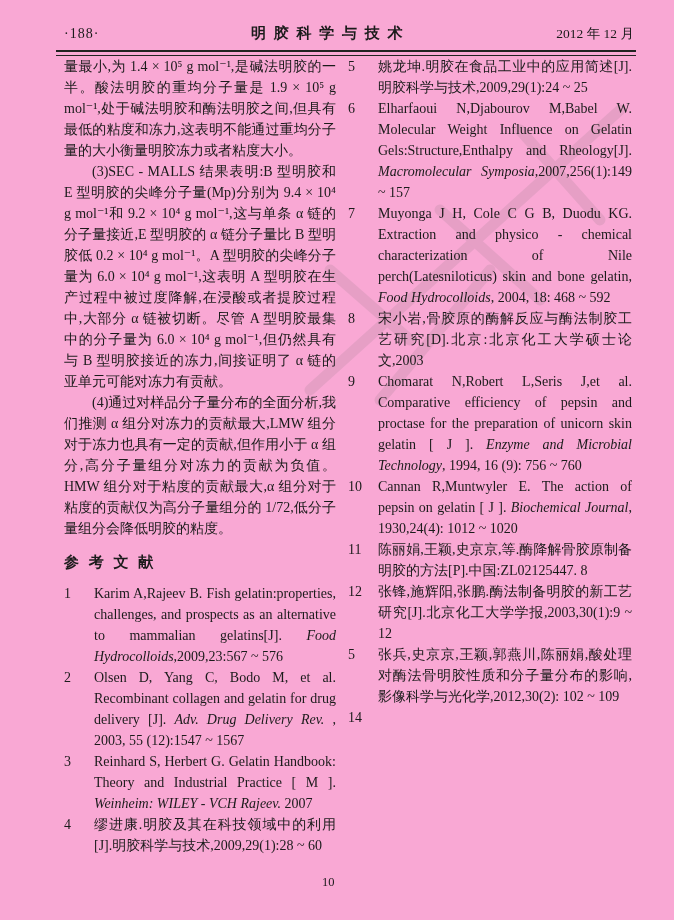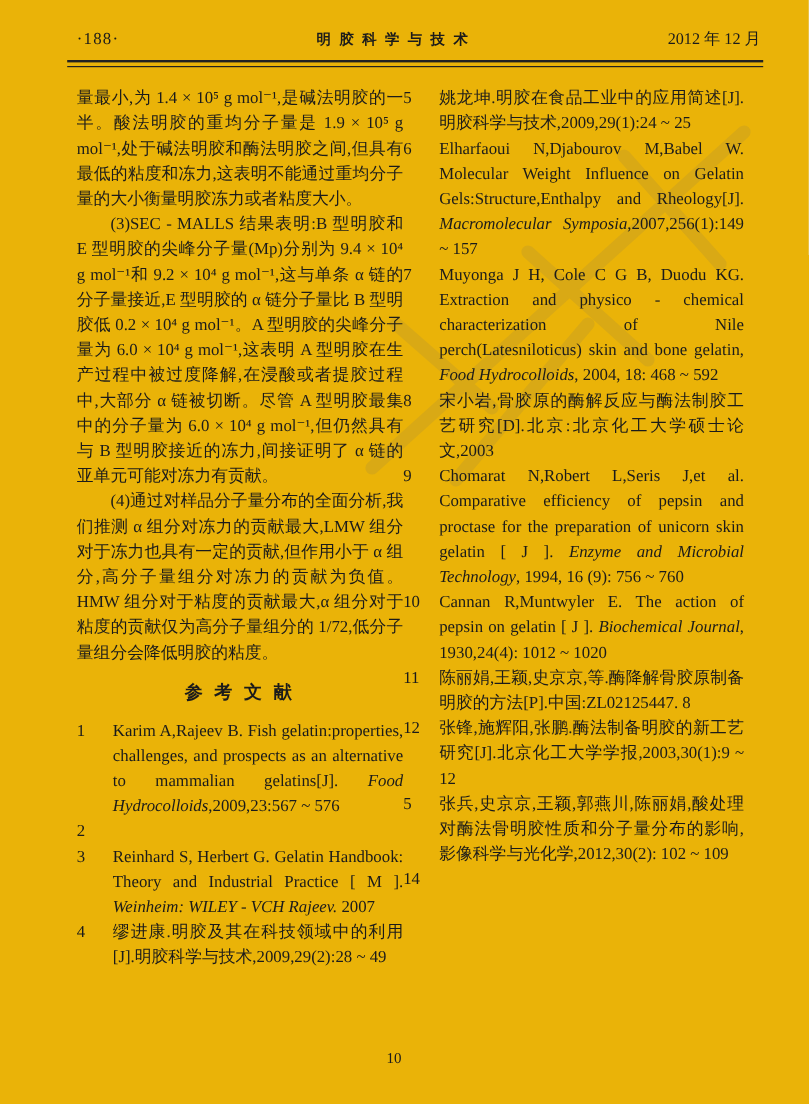--- a/index.html
+++ b/index.html
@@ -13,7 +13,7 @@
     width: 674px;
     height: 920px;
     margin: 0 auto;
-    background: #eab308;
+    background: #f9a8d4;
     overflow: hidden;
   }
   

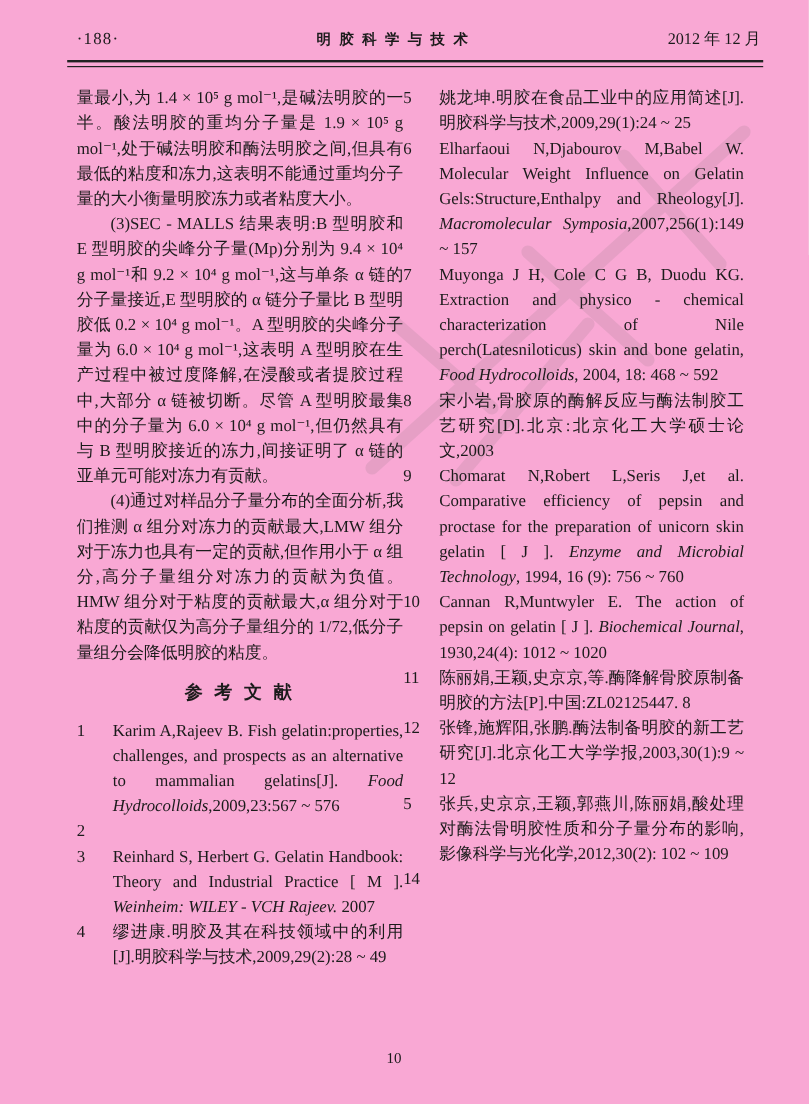--- a/index.html
+++ b/index.html
@@ -28,7 +28,7 @@
   .header .pg { letter-spacing: 1px; }
   .header .journal {
     font-weight: bold;
-    font-size: 12px;
+    font-size: 15px;
     letter-spacing: 2px;
   }
   .header .date { font-size: 13.5px; }

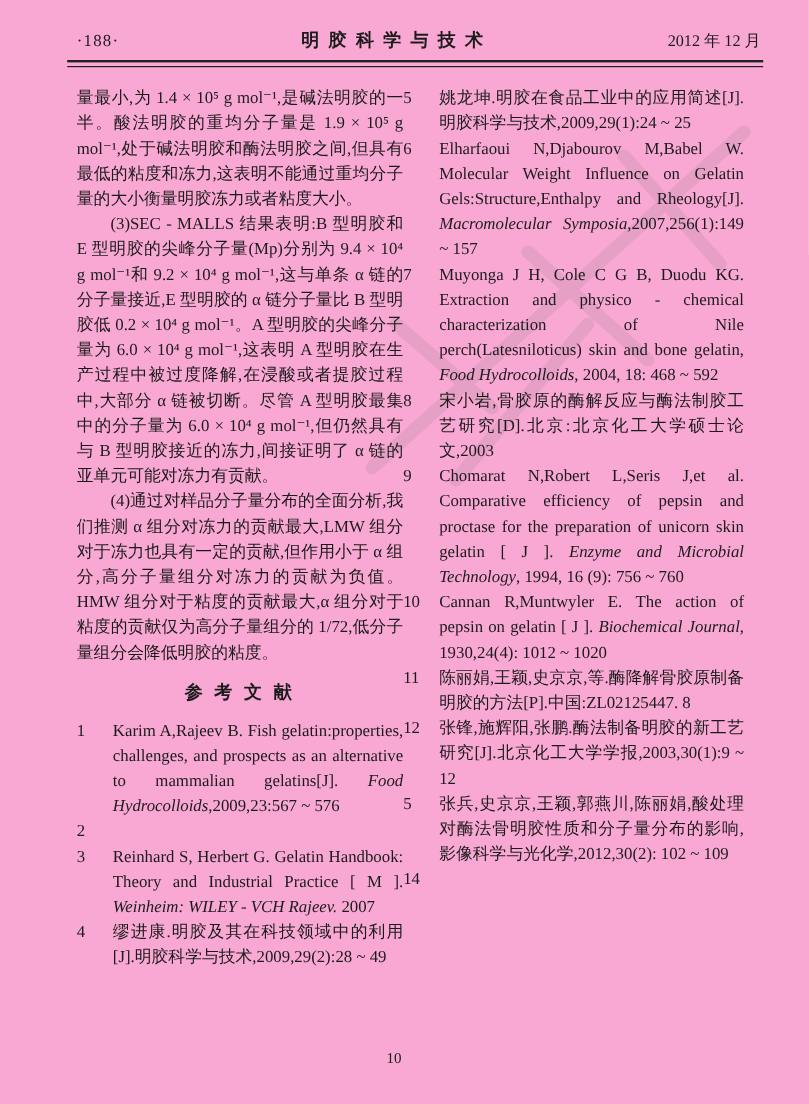--- a/index.html
+++ b/index.html
@@ -42,9 +42,9 @@
   
   .columns {
     position: absolute;
-    top: 72px; left: 64px; right: 40px;
+    top: 56px; left: 64px; right: 40px;
     display: flex;
-    gap: 0;
+    gap: 12px;
   }
   .col { font-size: 14px; line-height: 21px; }
   .col-left  { width: 272px; flex: none; }

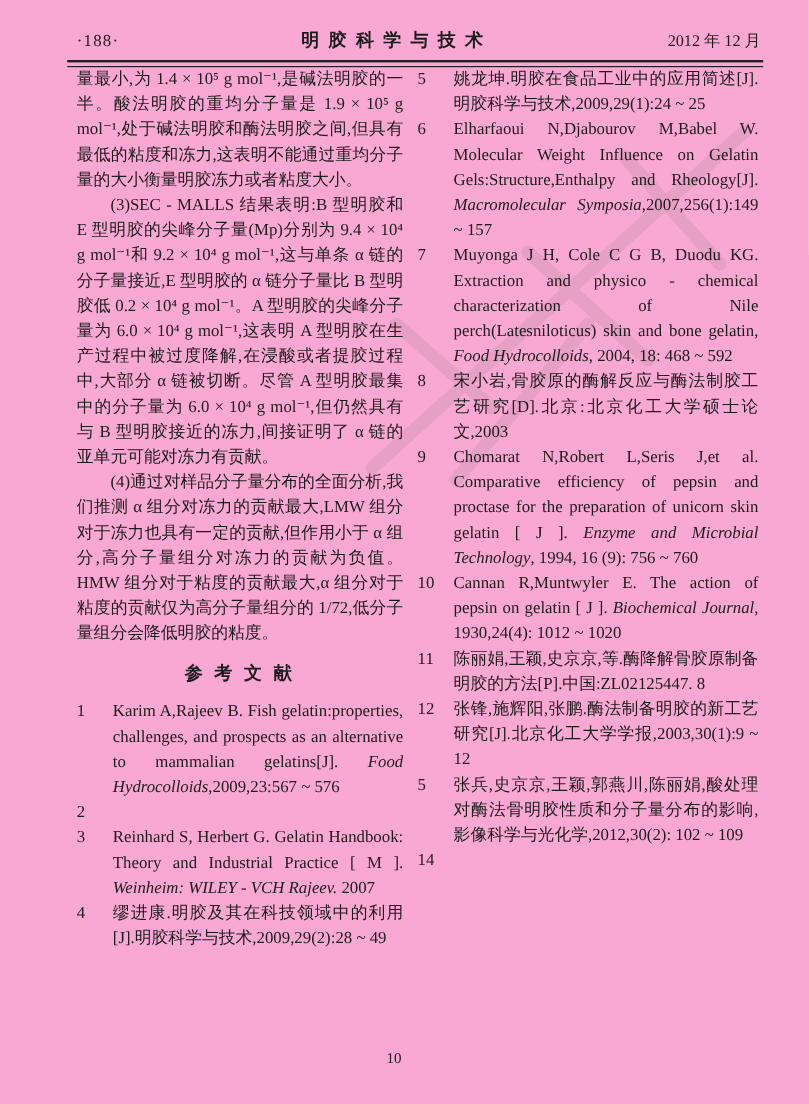--- a/index.html
+++ b/index.html
@@ -55,7 +55,7 @@
   }
   .para.indent { text-indent: 2em; }
   .refs-heading {
-    text-align: center;
+    text-align: left;
     font-weight: bold;
     font-size: 15px;
     letter-spacing: 3px;

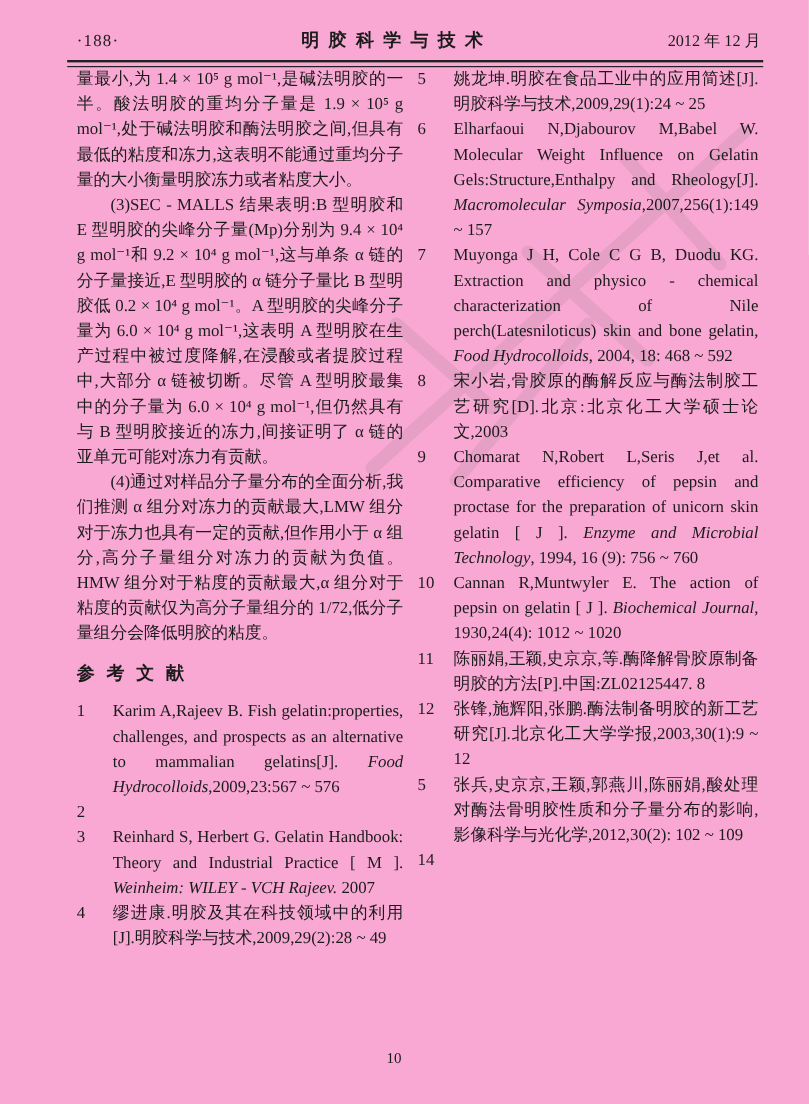--- a/index.html
+++ b/index.html
@@ -126,6 +126,7 @@
           </div>
           <div class="ref">
             <span class="ref-num">2</span>
+            <span class="ref-text"><span>Olsen D, Yang C, Bodo M, et al. Recombinant collagen and gelatin for drug delivery [J]. </span><span class="it">Adv. Drug Delivery Rev.</span><span> , 2003, 55 (12):1547 ~ 1567</span></span>
           </div>
           <div class="ref">
             <span class="ref-num">3</span>

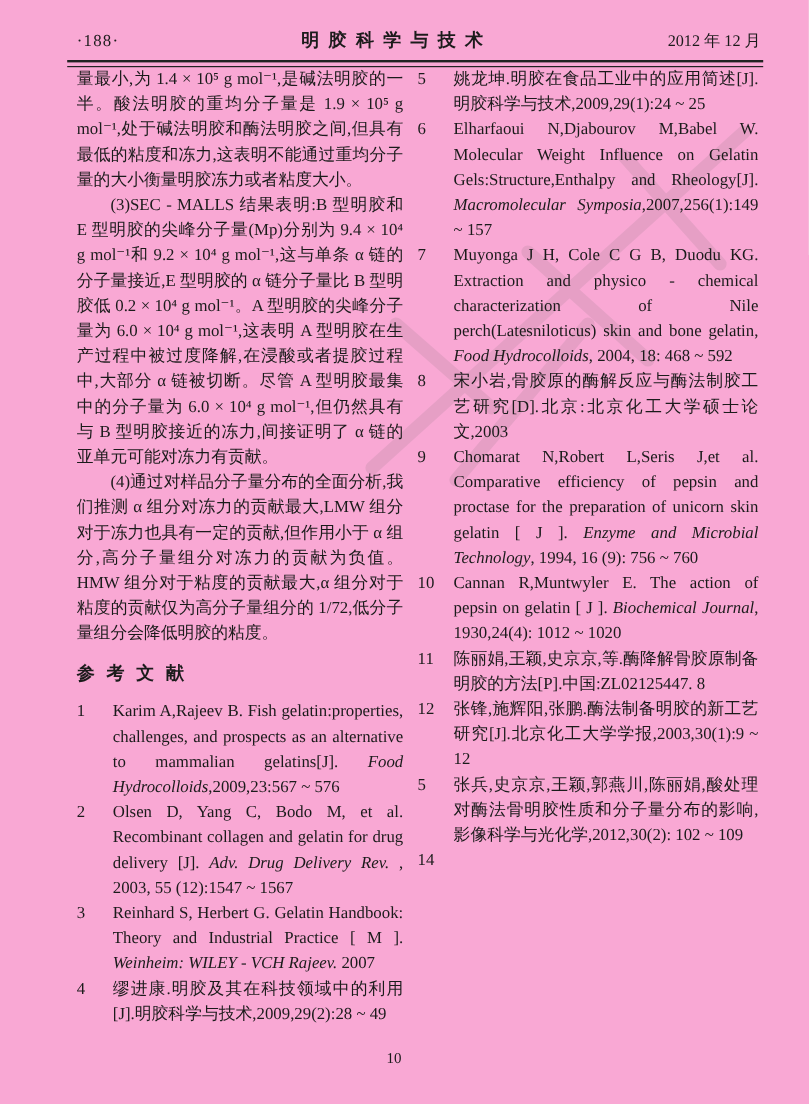--- a/index.html
+++ b/index.html
@@ -134,7 +134,7 @@
           </div>
           <div class="ref">
             <span class="ref-num">4</span>
-            <span class="ref-text"><span>缪进康.明胶及其在科技领域中的利用[J].明胶科学与技术,2009,29(2):28 ~ 49</span></span>
+            <span class="ref-text"><span>缪进康.明胶及其在科技领域中的利用[J].明胶科学与技术,2009,29(1):28 ~ 60</span></span>
           </div>
         </div>
     </div>

